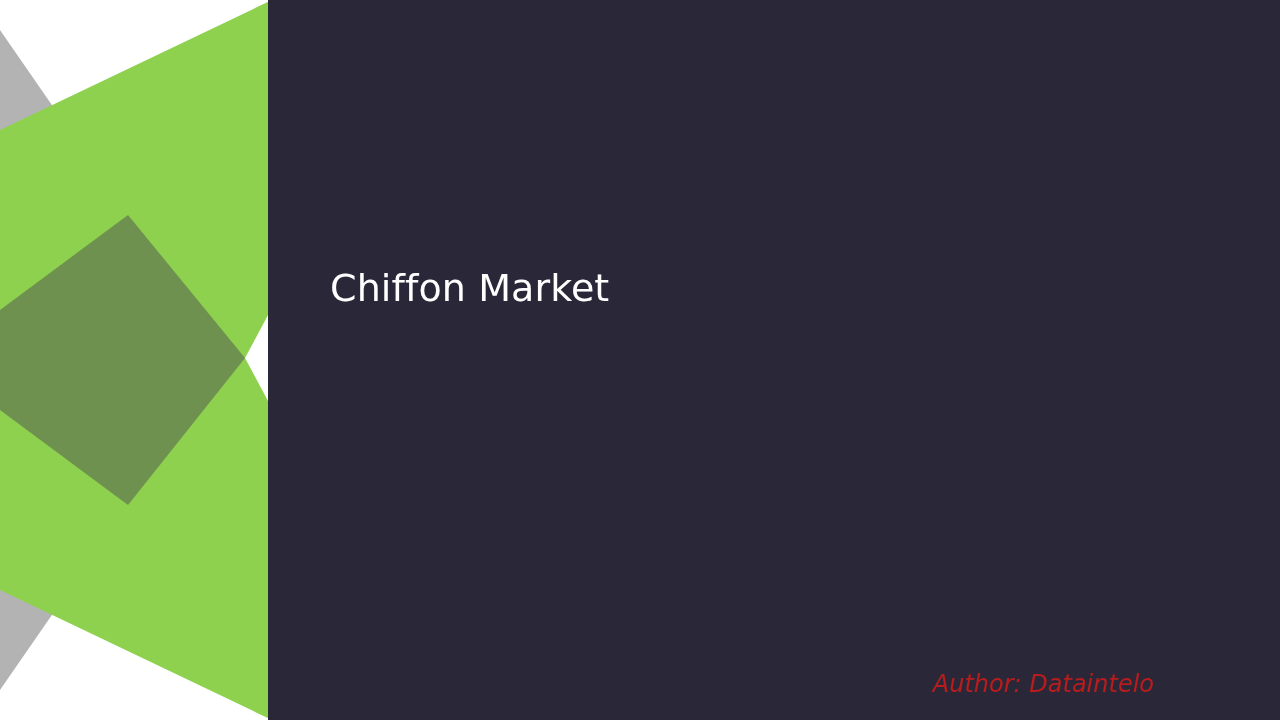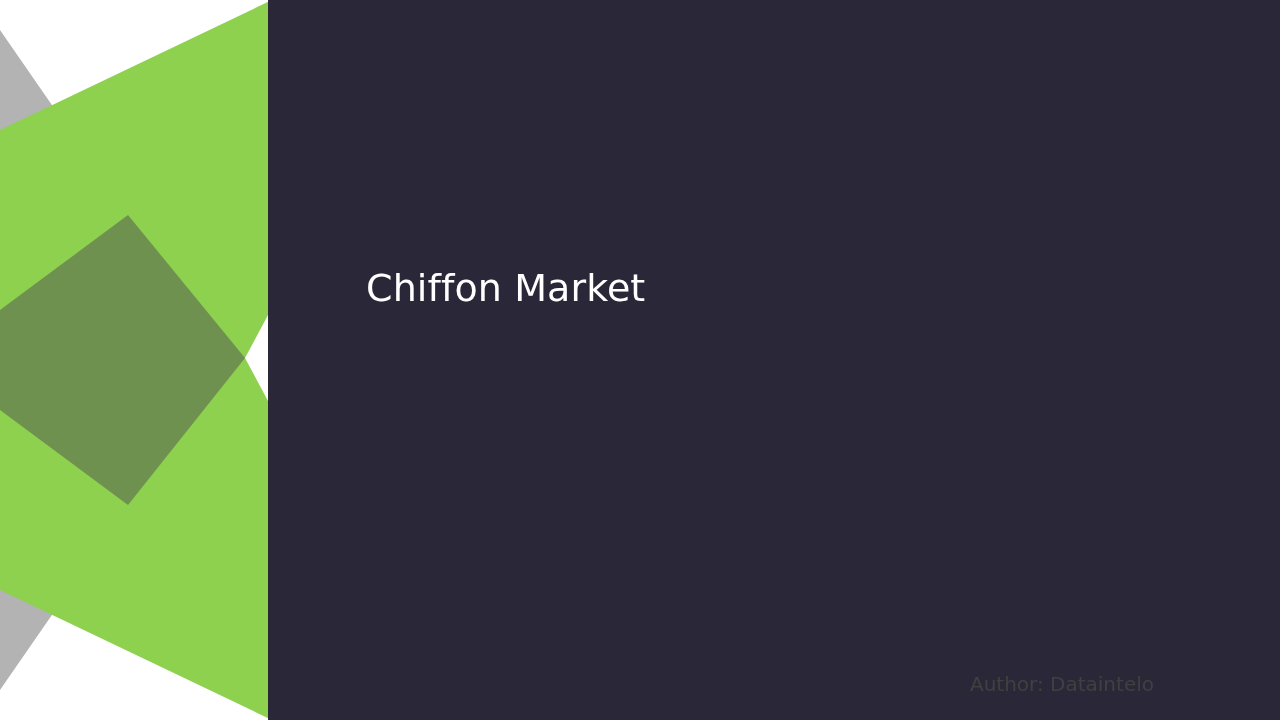--- a/index.html
+++ b/index.html
@@ -49,7 +49,6 @@
     color: #ffffff;
     letter-spacing: 0.1px;
     white-space: nowrap;
-    margin-left: 36px;
   }
   .subtitle {
     position: absolute;

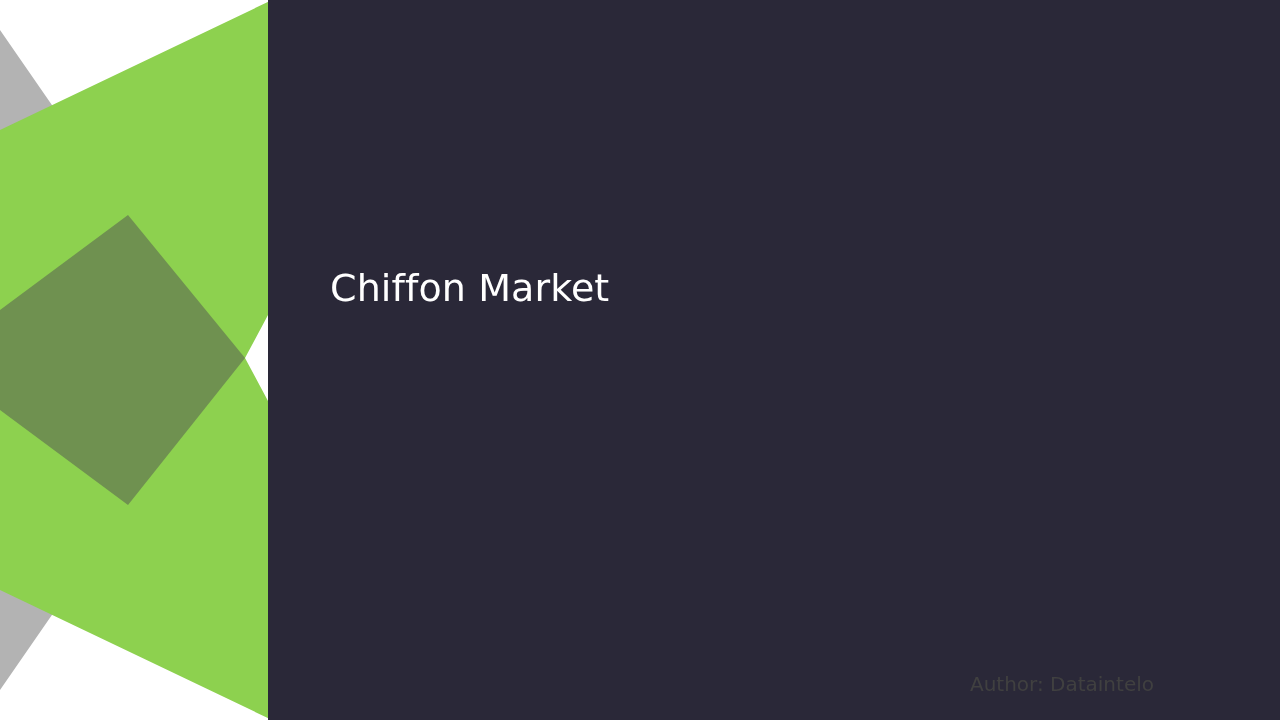--- a/index.html
+++ b/index.html
@@ -64,11 +64,12 @@
     position: absolute;
     right: 126px;
     top: 670px;
-    font-size: 20px;
+    font-size: 24px;
     font-weight: 400;
     line-height: 28px;
-    color: #404040;
+    color: #b91c1c;
     white-space: nowrap;
+    font-style: italic;
   }
 </style>
 </head>

